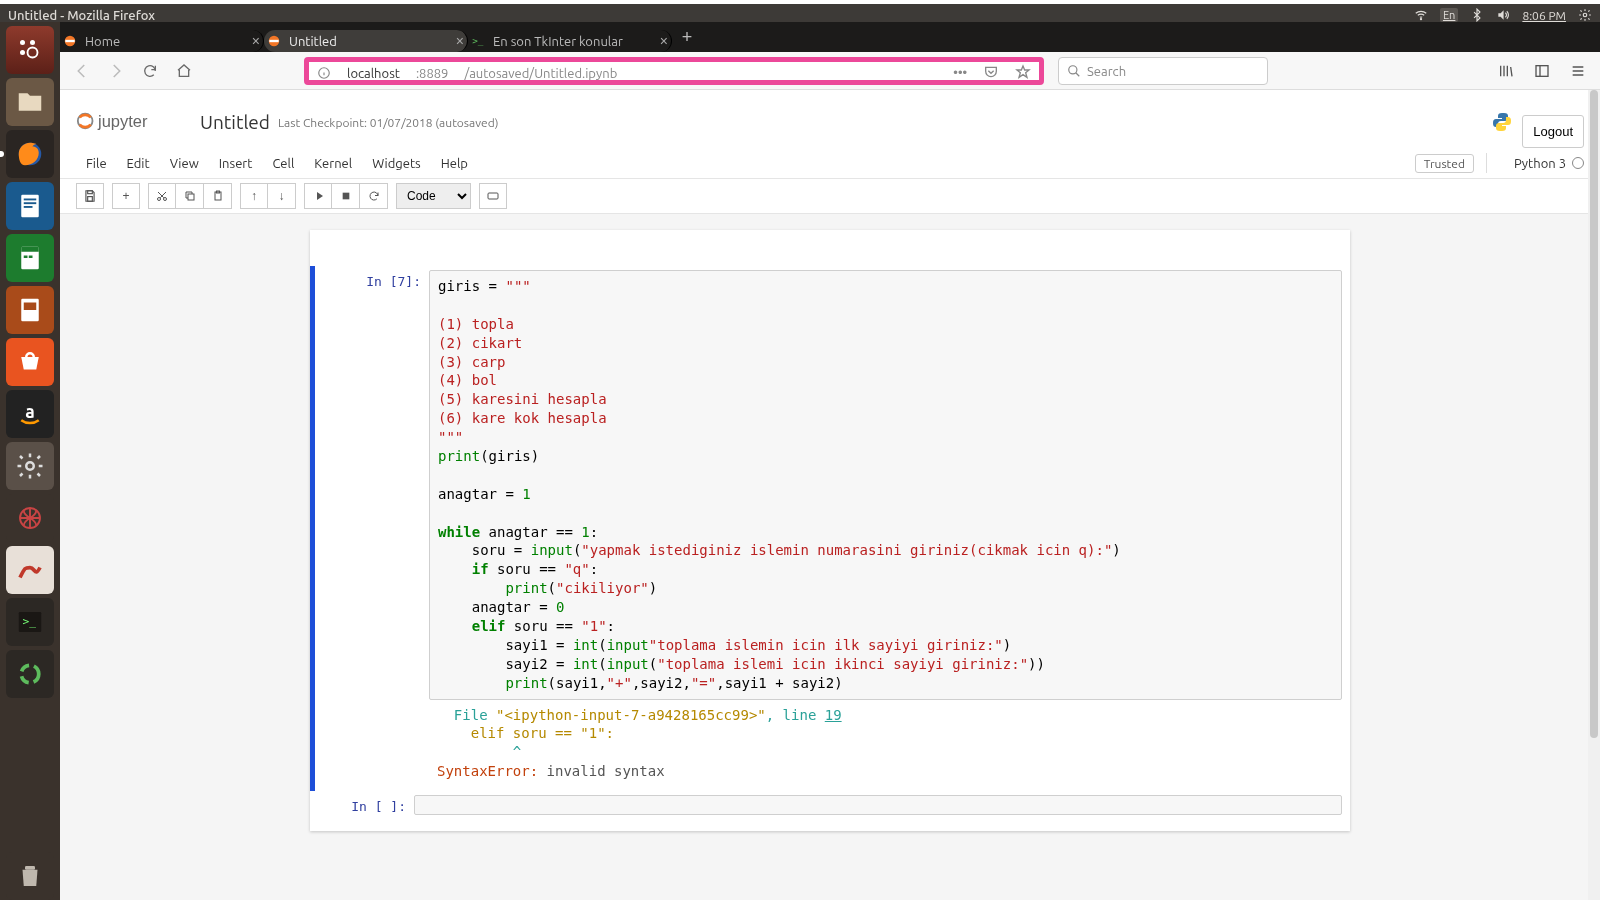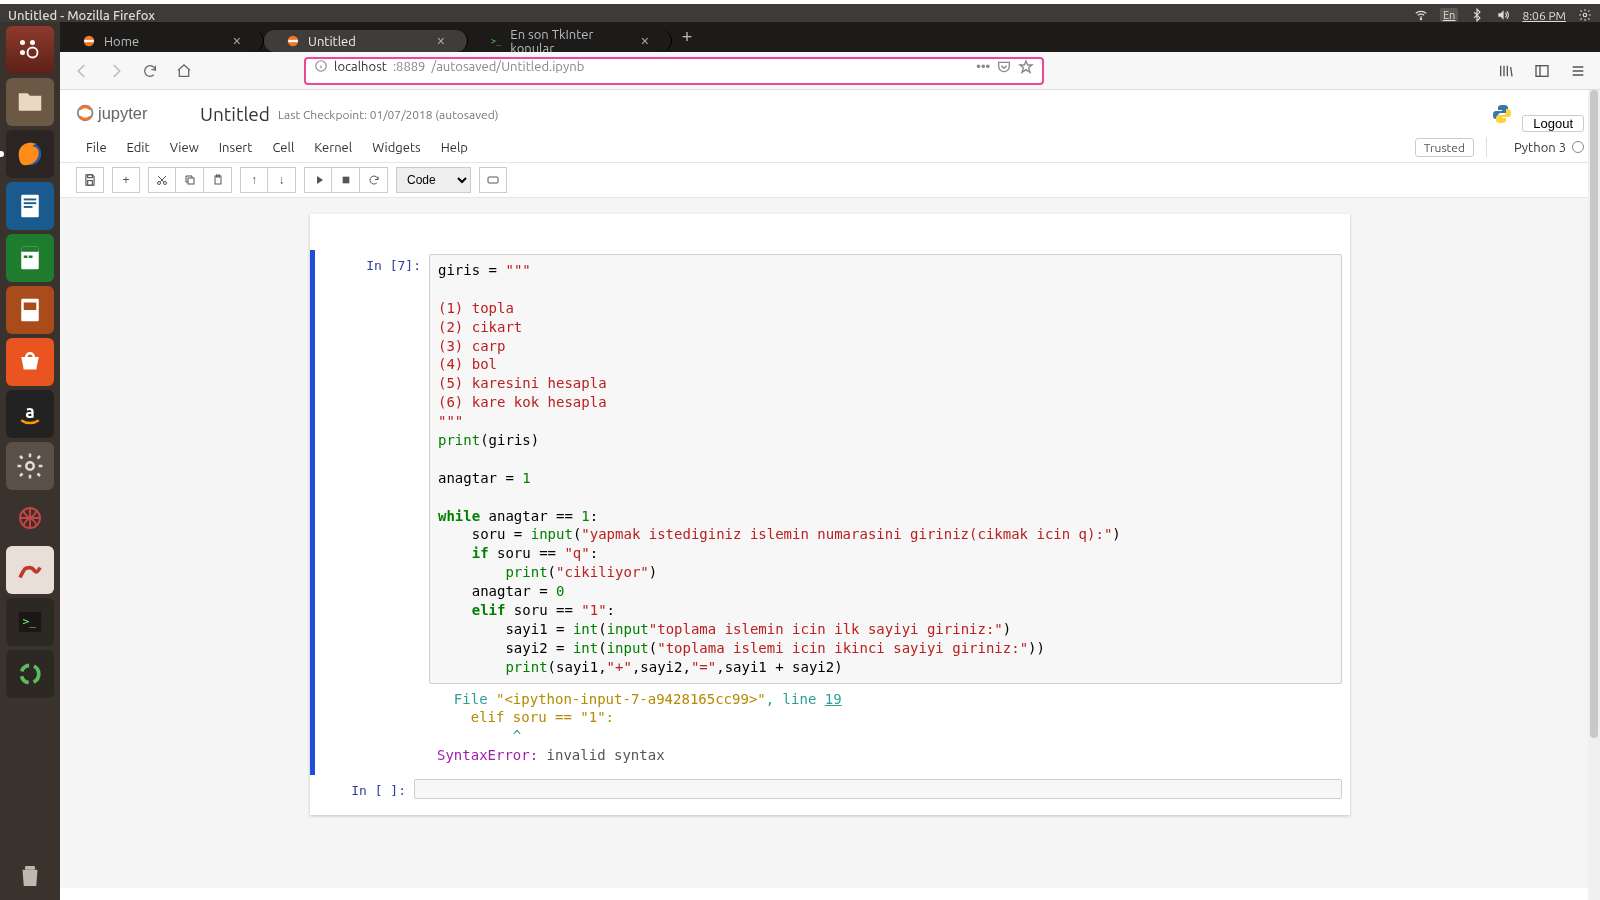--- a/index.html
+++ b/index.html
@@ -22,7 +22,7 @@
 
   
   .fx-tabs { position: absolute; left: 60px; top: 22px; right: 0; height: 30px; background: #1c1b1a; display: flex; align-items: flex-end; }
-  .fx-tab { height: 22px; display: flex; align-items: center; gap: 8px; padding: 0 22px; color: #bbb; font-size: 13px; border-right: 1px solid #000; border-radius: 14px; }
+  .fx-tab { height: 22px; display: flex; align-items: center; gap: 8px; padding: 0 3px; color: #bbb; font-size: 13px; border-right: 1px solid #000; border-radius: 14px; }
   .fx-tab.active { background: #3f3d3a; color: #eee; }
   .fx-tab .close { font-size: 14px; color: #aaa; }
   .fx-newtab { width: 30px; height: 30px; display: flex; align-items: center; justify-content: center; color: #bbb; font-size: 18px; }

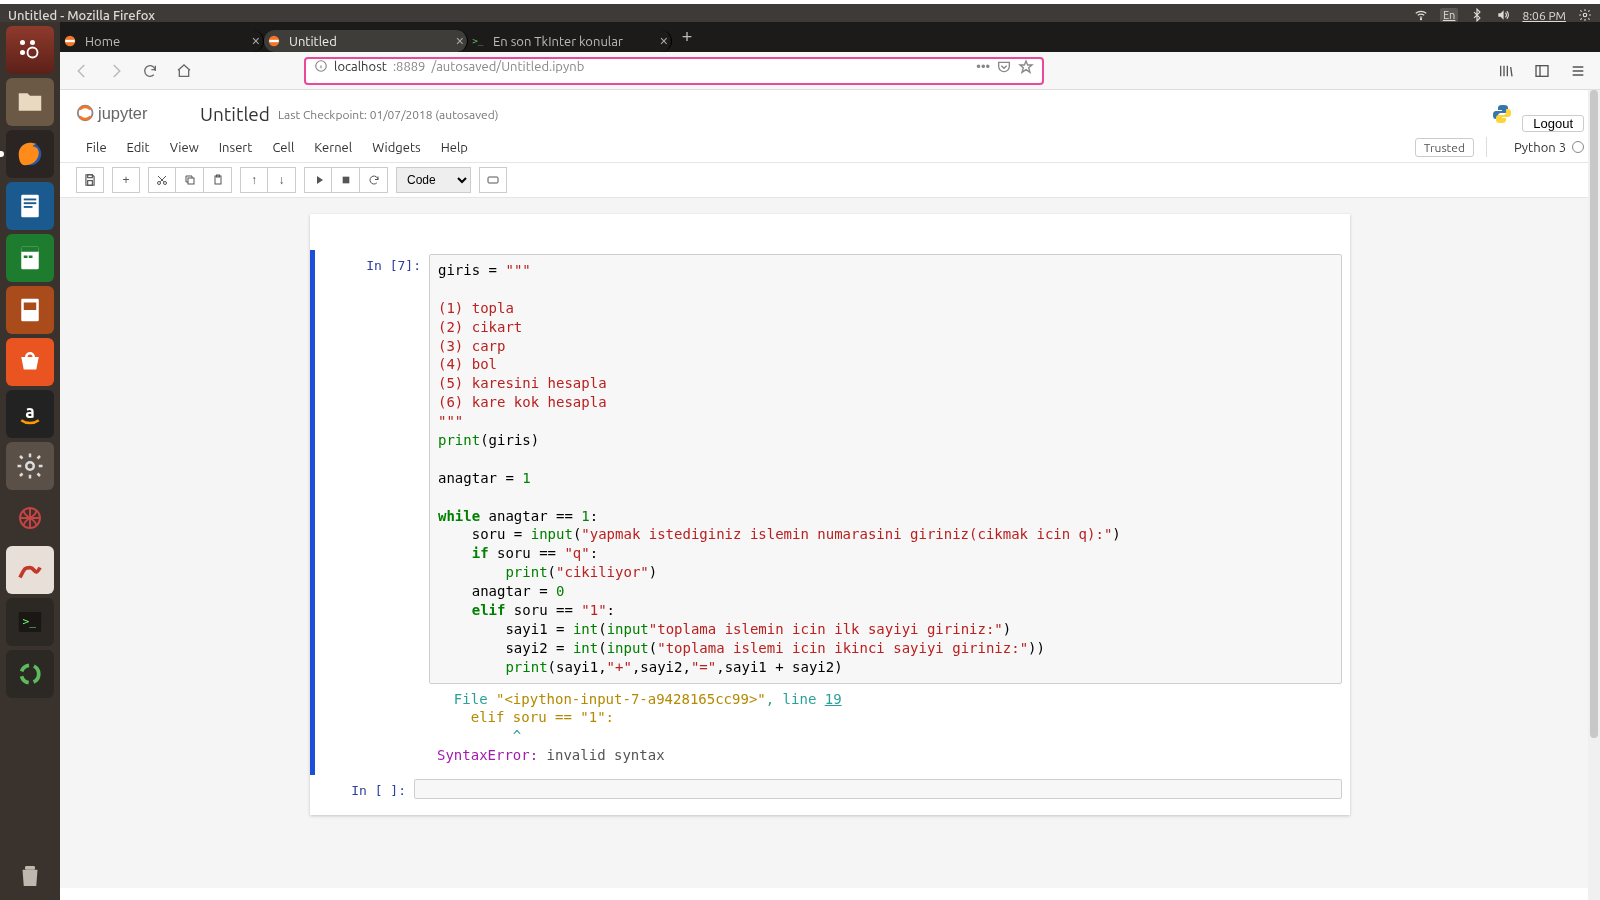--- a/index.html
+++ b/index.html
@@ -31,7 +31,7 @@
   .fx-nav { position: absolute; left: 60px; top: 52px; right: 0; height: 38px; background: #f7f7f7; border-bottom: 1px solid #ddd; display: flex; align-items: center; padding: 0 8px; gap: 6px; }
   .nav-btn { width: 28px; height: 28px; display: flex; align-items: center; justify-content: center; color: #6a6a6a; }
   .nav-btn.dis { color: #bbb; }
-  .urlbar { flex: 0 0 740px; margin-left: 100px; height: 28px; border: 2px solid #ec4899; border-radius: 4px; display: flex; align-items: flex-start; padding: 0 8px; font-size: 13px; color: #555; gap: 6px; background: #fff; }
+  .urlbar { flex: 0 0 740px; margin-left: 100px; height: 28px; border: 5px solid #ec4899; border-radius: 4px; display: flex; align-items: flex-end; padding: 0 8px; font-size: 13px; color: #555; gap: 16px; background: #fff; }
   .urlbar .host { color: #333; }
   .urlbar .path { color: #888; }
   .urlbar .spacer2 { flex: 1; }

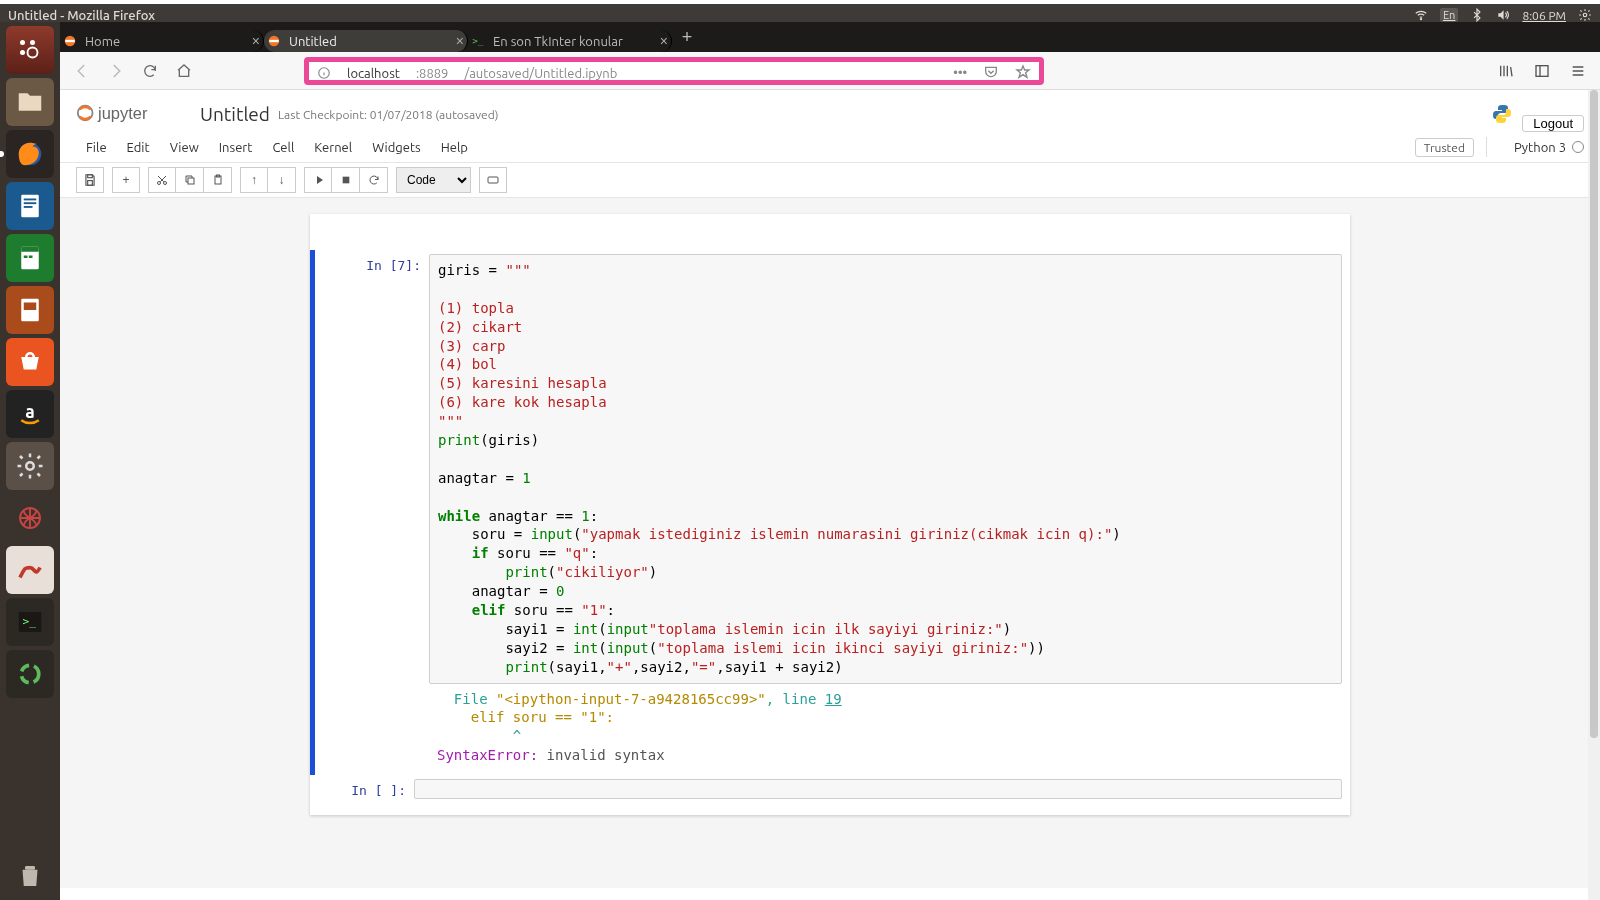--- a/index.html
+++ b/index.html
@@ -293,6 +293,13 @@
       </svg>
   </div>
 
+  <div class="searchbar">
+    <svg width="14" height="14" viewBox="0 0 24 24" fill="none" stroke="#888" stroke-width="2">
+        <circle cx="10" cy="10" r="7"></circle>
+        <path d="M21 21l-6-6"></path>
+      </svg>
+    <span>Search</span>
+  </div>
 
   <div class="right-icons">
     <div class="nav-btn">

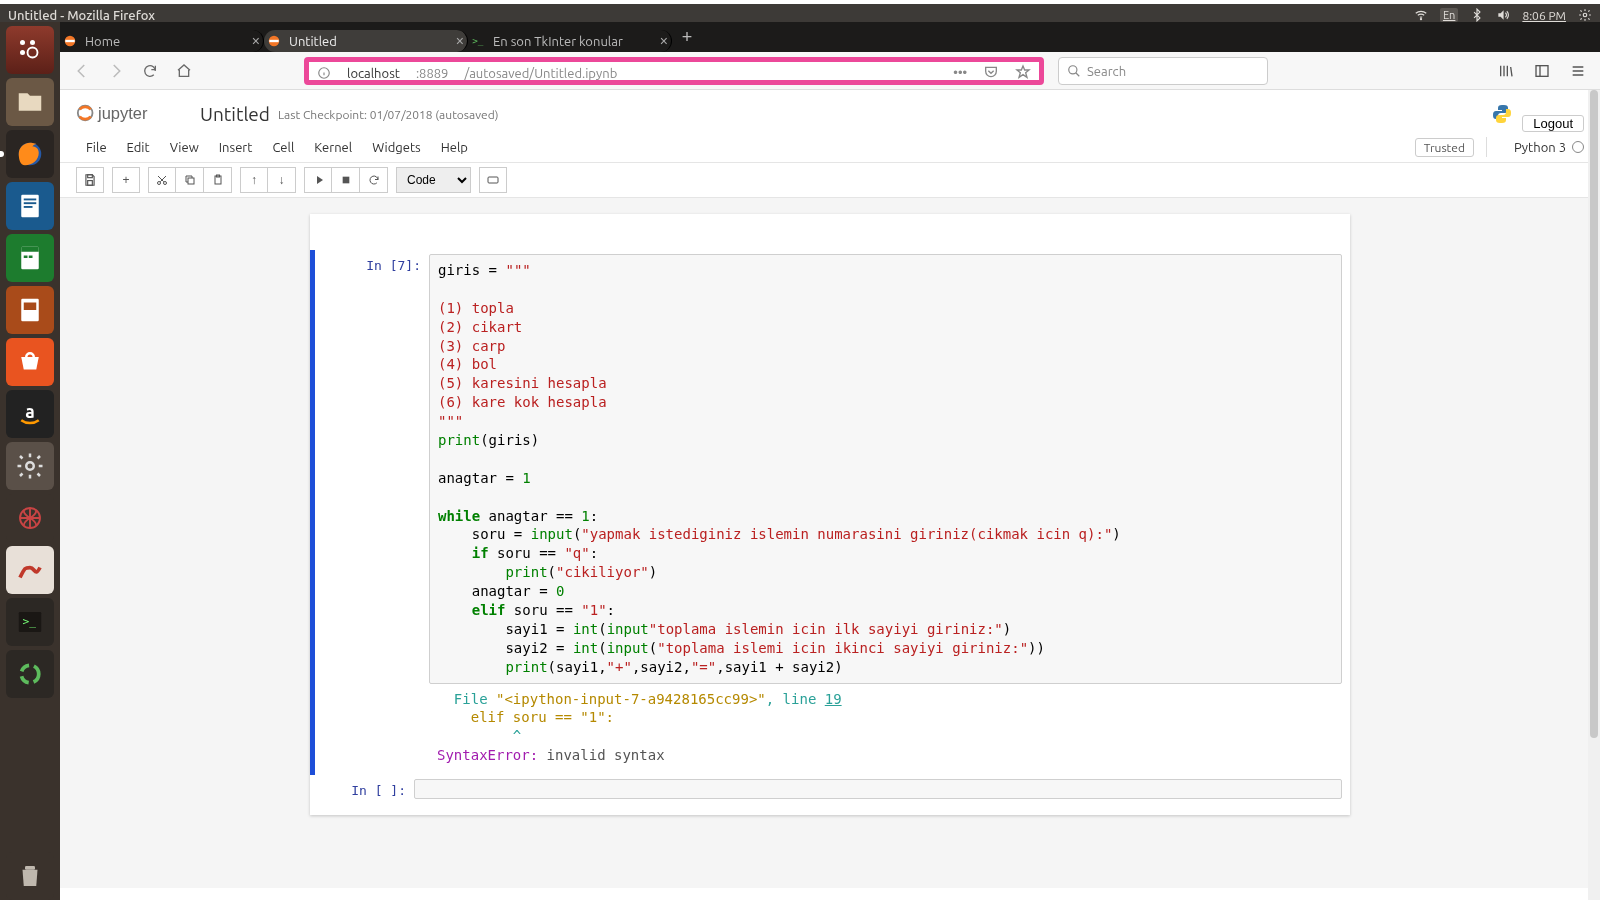--- a/index.html
+++ b/index.html
@@ -51,7 +51,7 @@
   .jp-checkpoint { font-size: 12px; color: #777; margin-left: 8px; }
   .jp-header .gap { flex: 1; }
   .jp-kernel-logo { width: 24px; height: 24px; margin-right: 8px; }
-  .jp-logout { border: 1px solid #ccc; border-radius: 3px; padding: 0 10px; font-size: 13px; background: #fff; margin-top: 19px; }
+  .jp-logout { border: 1px solid #ccc; border-radius: 3px; padding: 8px 10px; font-size: 13px; background: #fff; margin-top: 19px; }
 
   .jp-menubar { display: flex; align-items: center; padding: 4px 16px; border-bottom: 1px solid #e5e5e5; font-size: 13px; color: #333; }
   .jp-menubar .menu { padding: 4px 10px; }

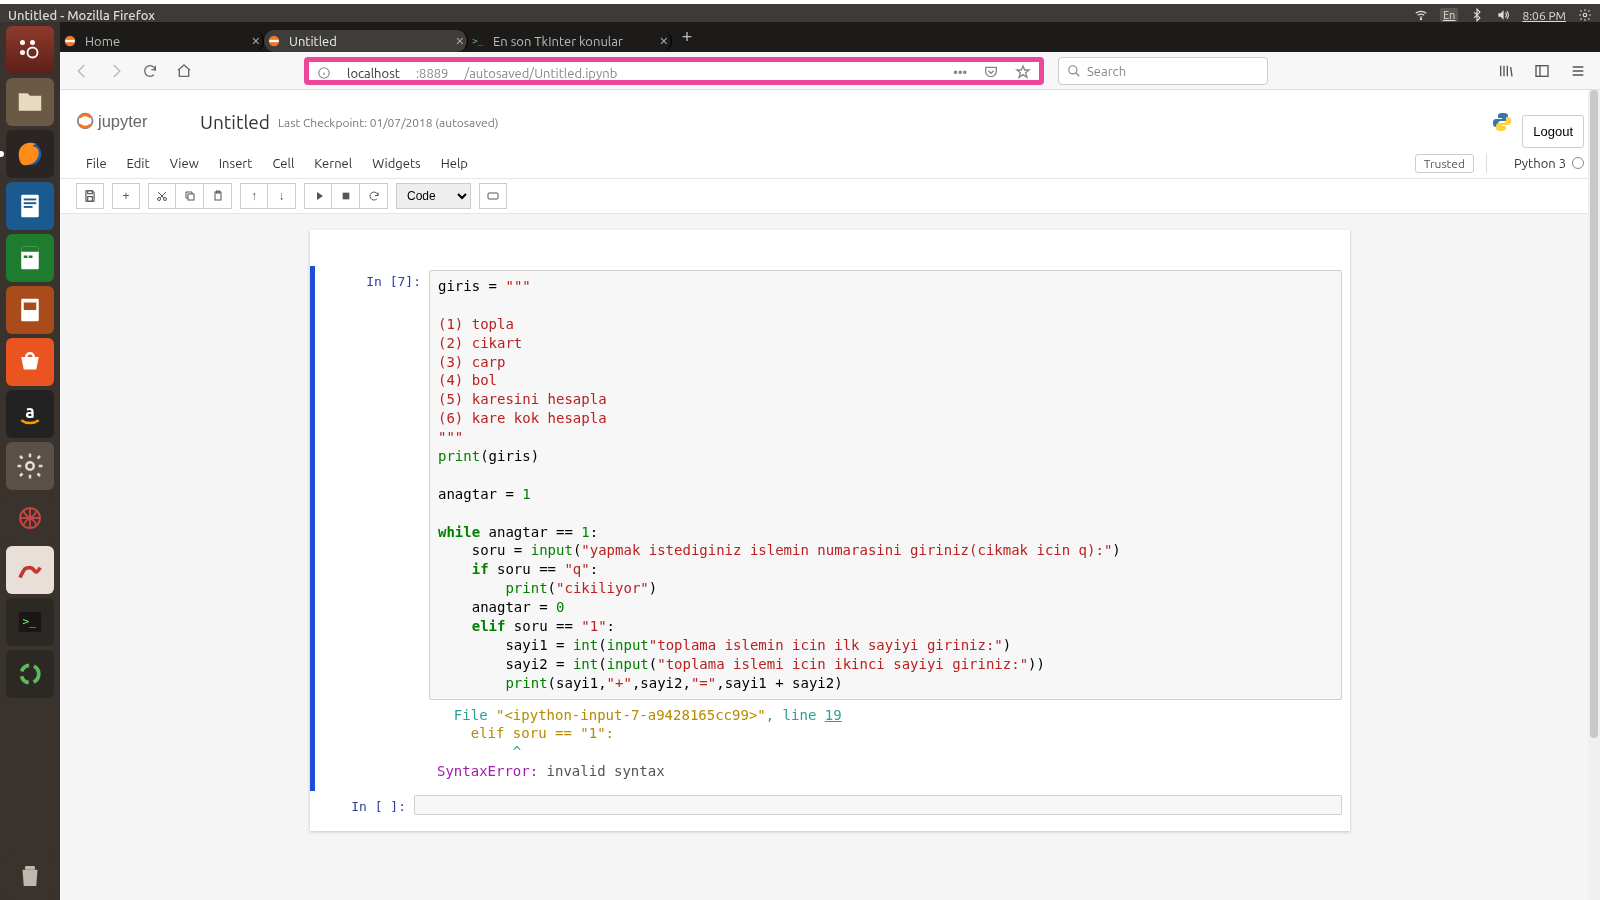--- a/index.html
+++ b/index.html
@@ -85,7 +85,7 @@
   .err-file { color: #2aa198; }
   .err-num { color: #2aa198; text-decoration: underline; }
   .err-code { color: #b58900; }
-  .err-type { color: #a21caf; }
+  .err-type { color: #c2410c; }
   .err-msg { color: #555; }
   .err-quote { color: #b58900; }
 

